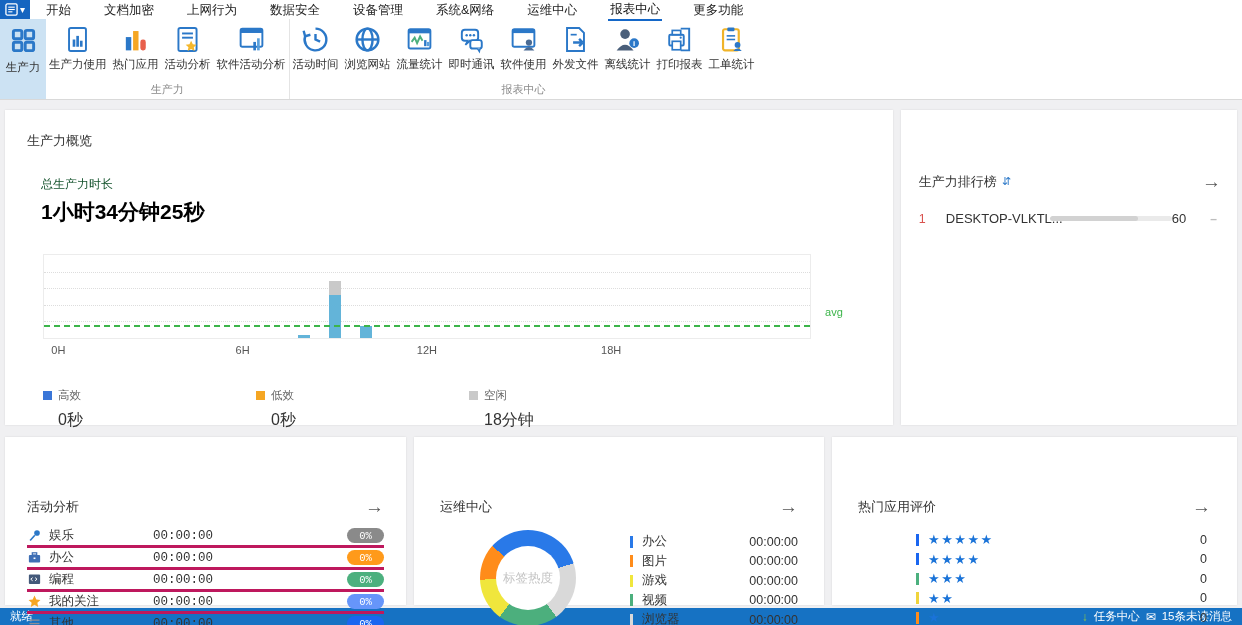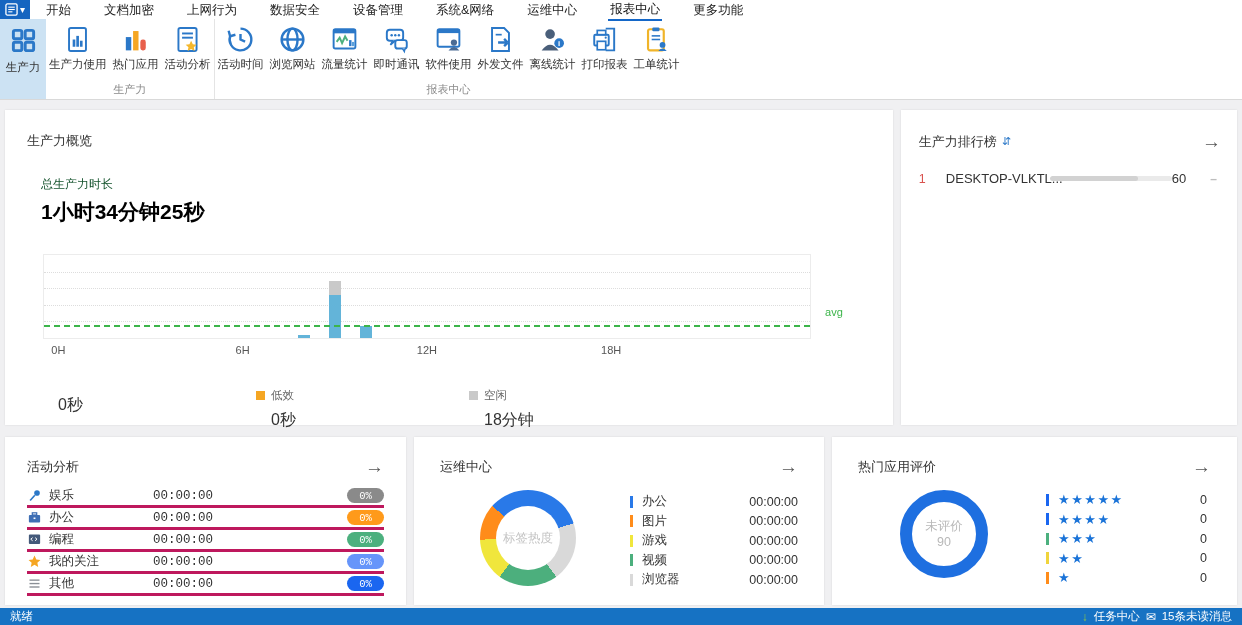--- a/index.html
+++ b/index.html
@@ -172,6 +172,15 @@
           </svg>
         <span class="blabel">活动分析</span>
       </div>
+      <div class="rbtn">
+        <svg width="29" height="29" viewBox="0 0 24 24">
+            <rect x="3" y="3" width="18" height="15" rx="1.5" fill="#fff" stroke="#2b78c8" stroke-width="1.6"></rect>
+            <rect x="3" y="3" width="18" height="3.6" fill="#2b78c8"></rect>
+            <rect x="13.5" y="14" width="2.2" height="7" fill="#2b78c8"></rect>
+            <rect x="16.6" y="11" width="2.2" height="10" fill="#5aa0dc"></rect>
+          </svg>
+        <span class="blabel">软件活动分析</span>
+      </div>
     </div>
     <div class="rglabel">生产力</div>
   </div>

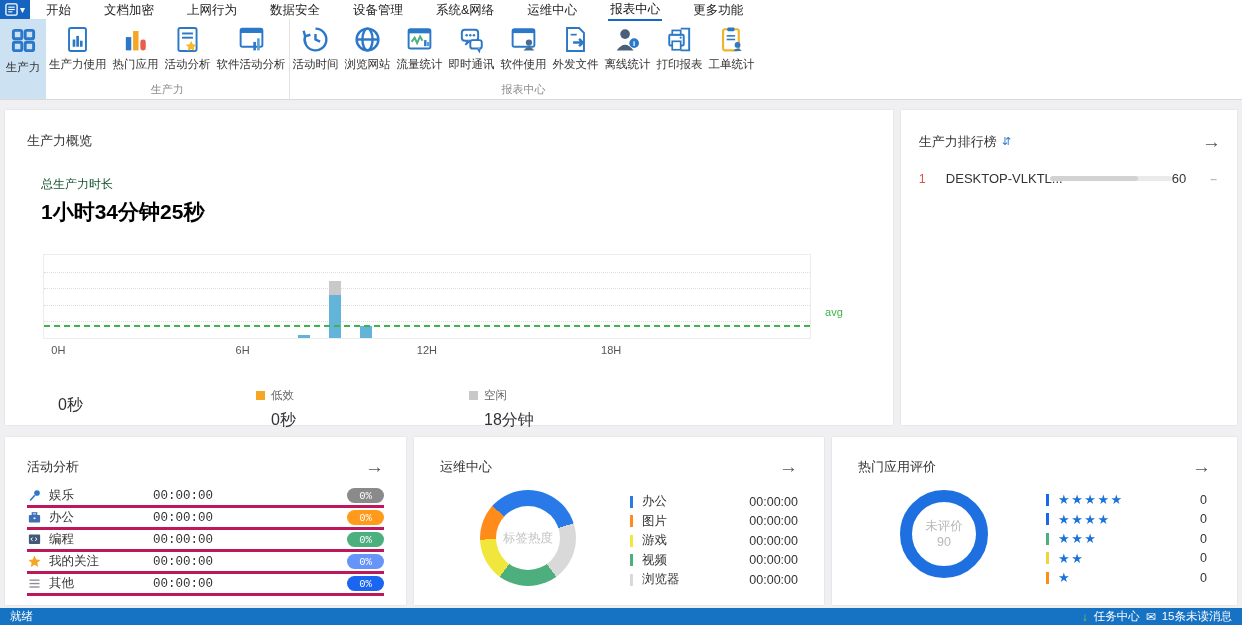--- a/index.html
+++ b/index.html
@@ -33,7 +33,7 @@
   .row2 { display:flex; gap:8px; height:168px; }
   .card { background:#fff; box-shadow:0 0 2px rgba(0,0,0,.10); position:relative; }
   .ctitle { font-size:13px; color:#333; }
-  .titlerow { display:flex; align-items:center; }
+  .titlerow { display:flex; align-items:center;margin-top:40px; }
   .arrow { margin-left:auto; font-size:19px; color:#555; cursor:pointer; line-height:1; }
 
   

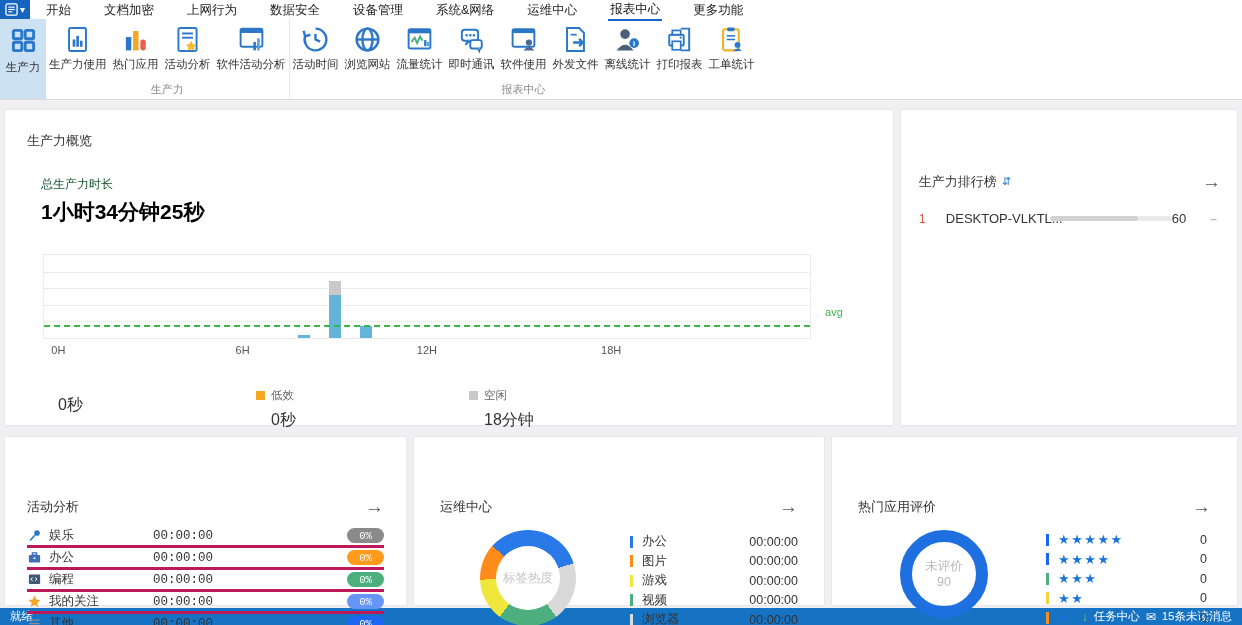--- a/index.html
+++ b/index.html
@@ -314,6 +314,10 @@
 
       <div class="ov-legend">
         <div>
+          <div class="li-line1">
+              <span class="li-sq" style="background: rgb(58, 118, 216);"></span>
+              <span>高效</span>
+            </div>
           <div class="li-val">0秒</div>
         </div>
         <div>

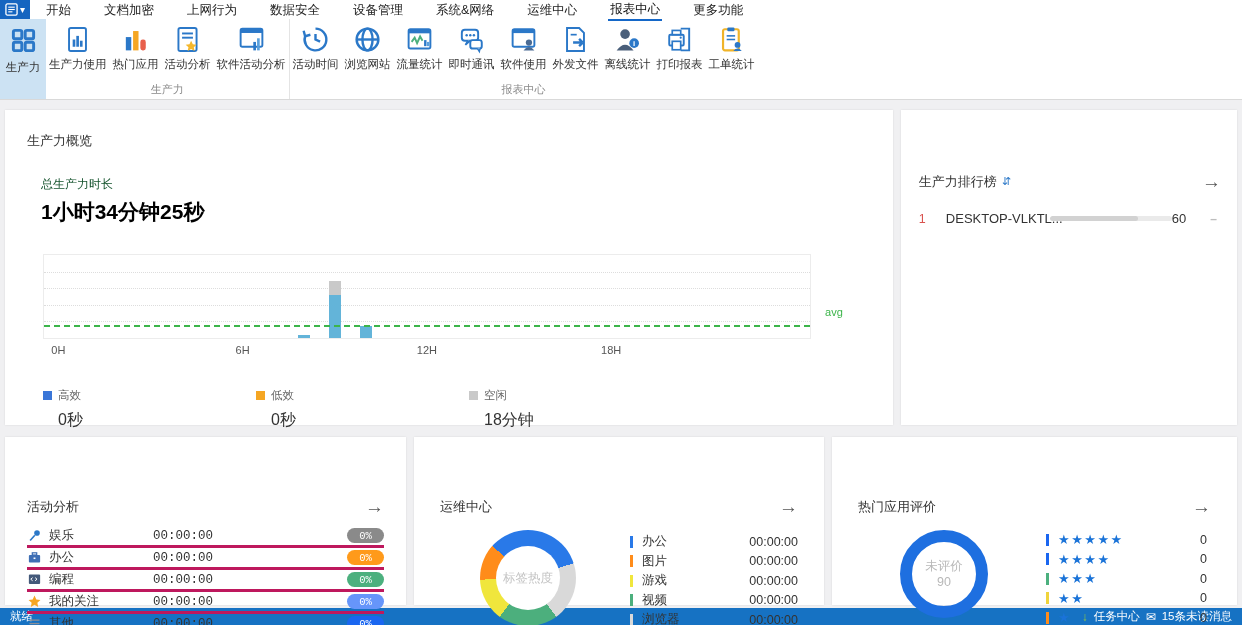--- a/index.html
+++ b/index.html
@@ -468,10 +468,6 @@
         <span class="arrow">→</span>
       </div>
       <div class="ratecontent">
-        <div class="ring" style="border-color: rgb(30, 111, 224);">
-          <div>未评价</div>
-          <div>90</div>
-        </div>
         <div class="ratelegend">
           <div class="raterow">
               <span class="tick" style="background: rgb(26, 102, 240);"></span>

